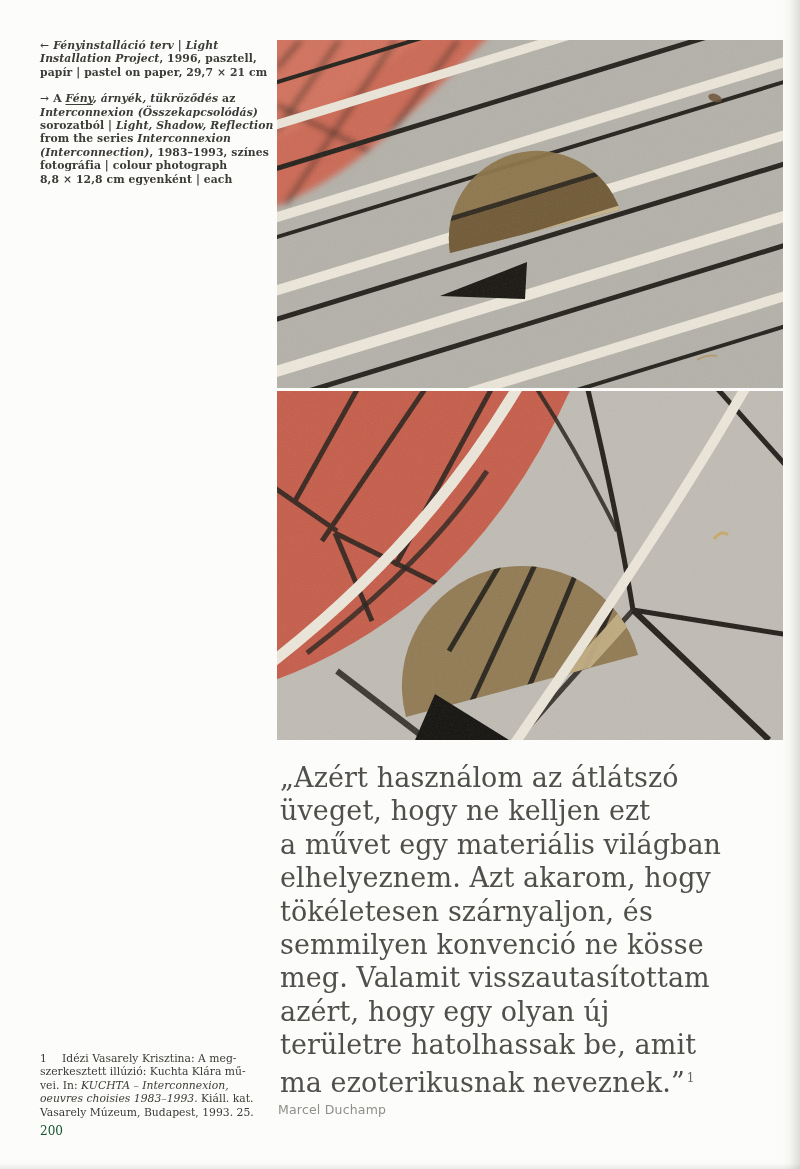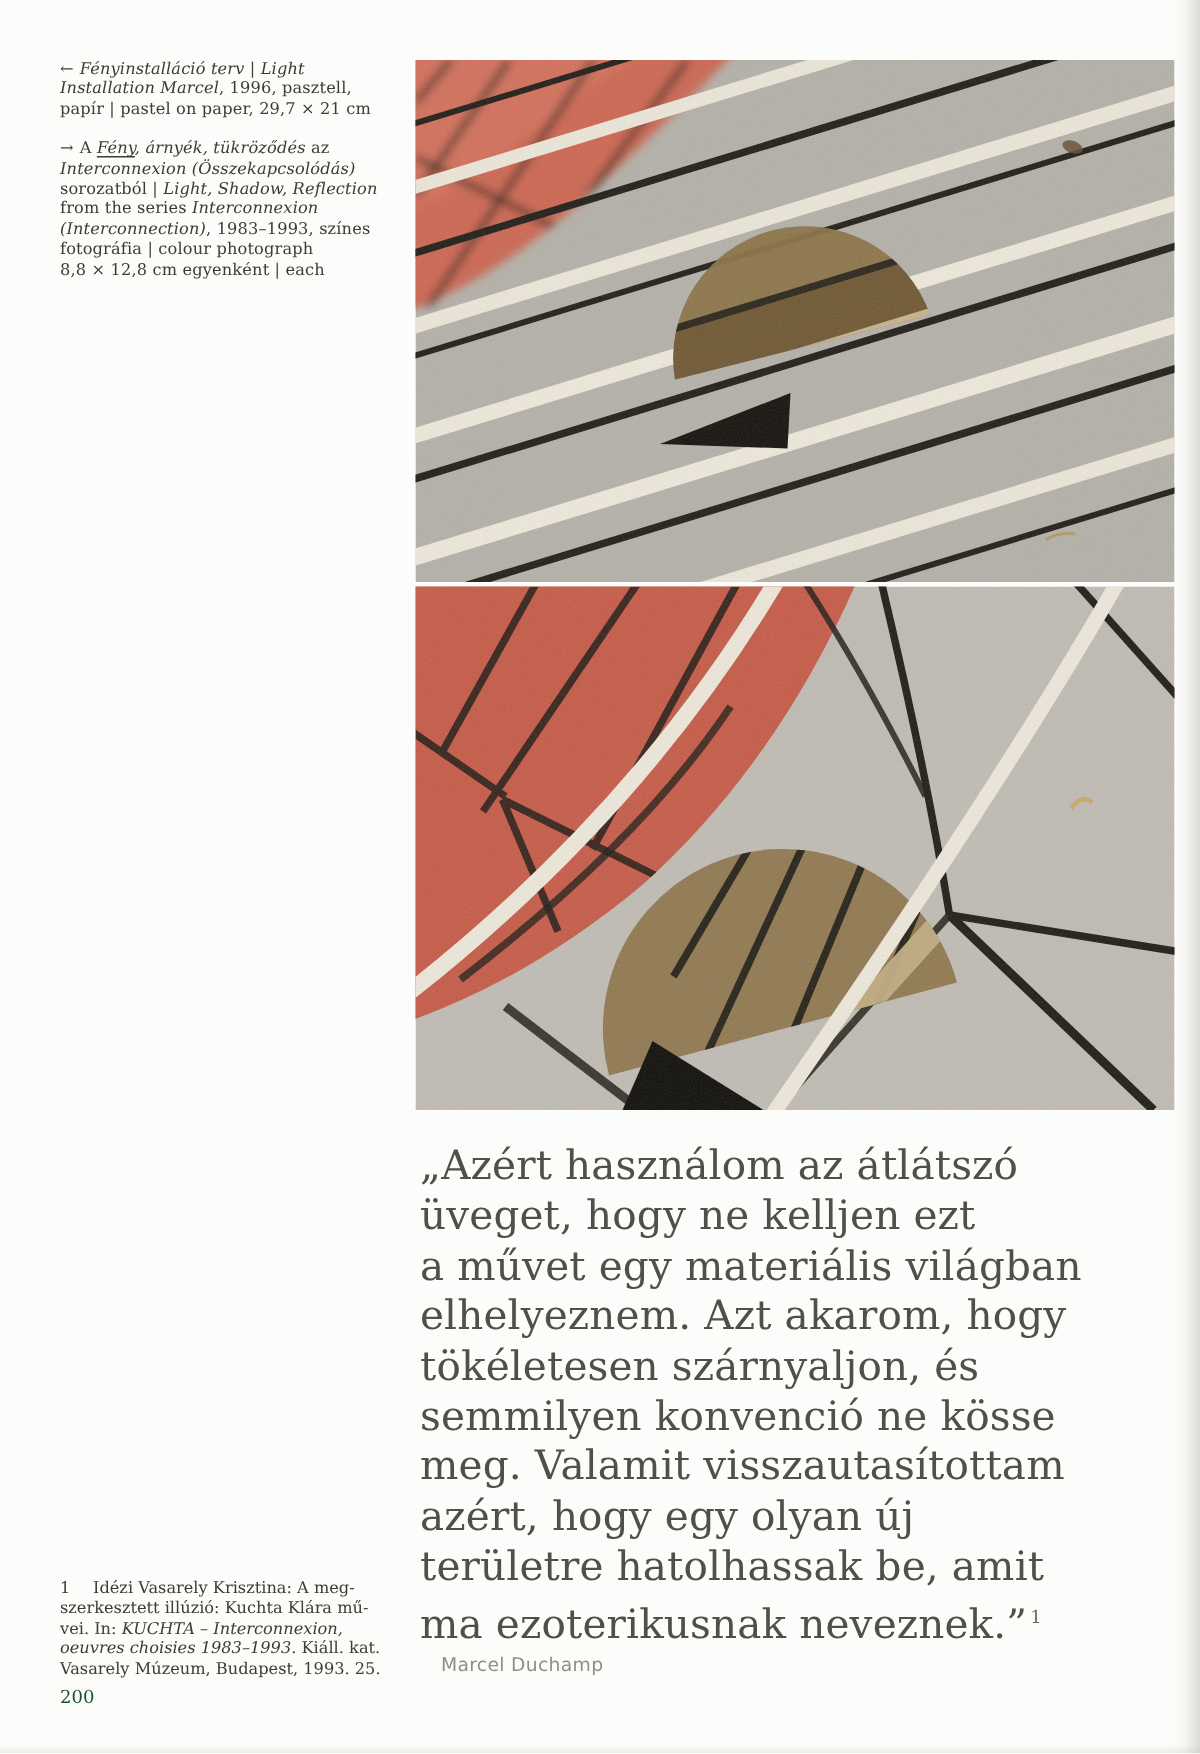--- a/index.html
+++ b/index.html
@@ -6,7 +6,7 @@
   .page{position:relative;width:800px;height:1169px;background:#fcfcfa;overflow:hidden;
         font-family:"DejaVu Serif", serif;color:#3c3b37;}
   .captions{position:absolute;left:40px;top:39px;width:235px;}
-  .caption{font-size:10.8px;line-height:13.4px;margin-bottom:13px;letter-spacing:0.1px;}
+  .caption{font-size:10.8px;line-height:13.4px;margin-bottom:13px;letter-spacing:0.1px;font-weight:bold;}
   .arrow{margin-right:4px;}
   .it{font-style:italic;}
   .ul{text-decoration:underline;text-underline-offset:1.5px;}

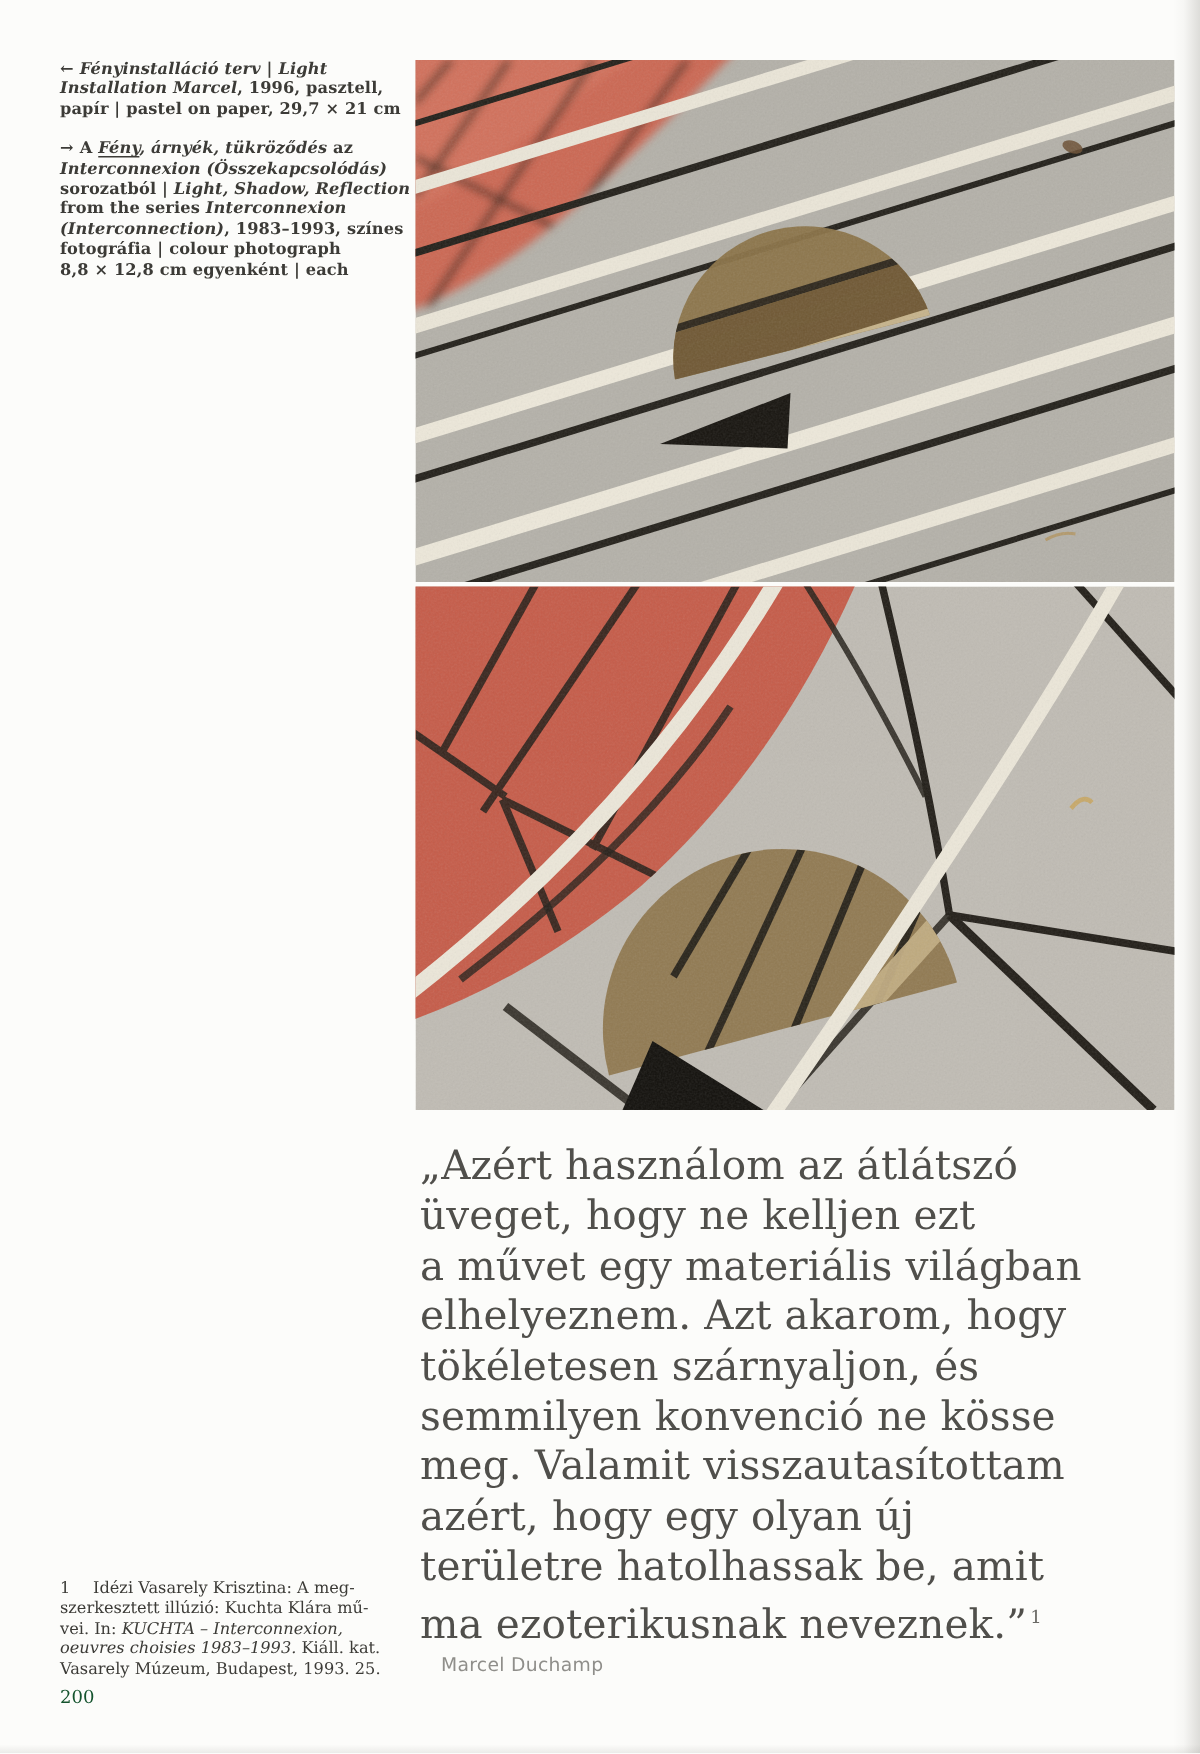--- a/index.html
+++ b/index.html
@@ -35,7 +35,7 @@
 
   <aside class="captions">
     <div class="caption">
-      <span class="arrow">←</span><span><span class="it">Fényinstalláció terv | Light</span><br><span class="it">Installation Marcel</span><span>, 1996, pasztell,</span><br><span>papír | pastel on paper, 29,7 × 21 cm</span></span>
+      <span class="arrow">←</span><span><span class="it">Fényinstalláció terv | Light</span><br><span class="it">Installation Project</span><span>, 1996, pasztell,</span><br><span>papír | pastel on paper, 29,7 × 21 cm</span></span>
     </div>
     <div class="caption">
       <span class="arrow">→</span><span><span>A </span><span class="it ul">Fény</span><span class="it">, árnyék, tükröződés</span><span> az</span><br><span class="it">Interconnexion (Összekapcsolódás)</span><br><span>sorozatból | </span><span class="it">Light, Shadow, Reflection</span><br><span>from the series </span><span class="it">Interconnexion</span><br><span class="it">(Interconnection)</span><span>, 1983–1993, színes</span><br><span>fotográfia | colour photograph</span><br><span>8,8 × 12,8 cm egyenként | each</span></span>

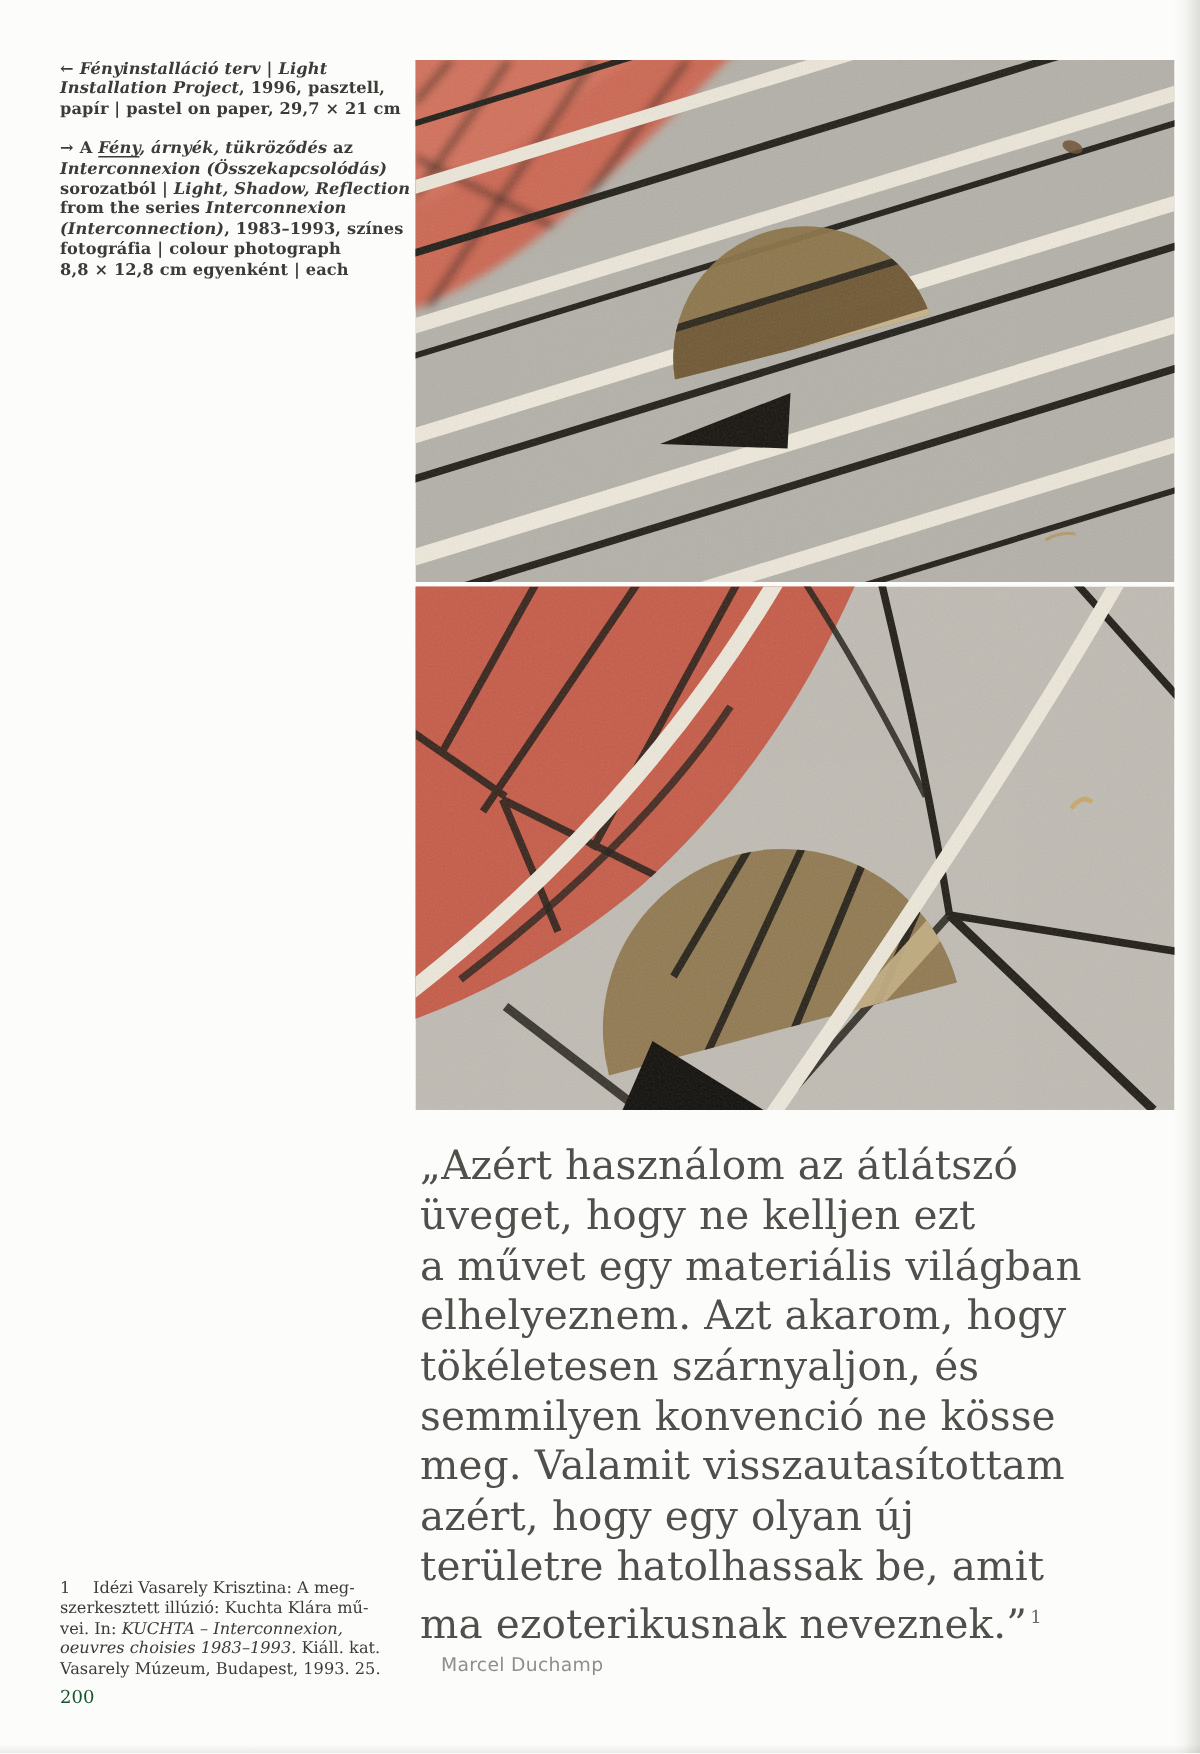--- a/index.html
+++ b/index.html
@@ -17,7 +17,7 @@
   .quote{position:absolute;left:276px;top:757px;width:516px;margin:4px;
          font-size:27px;line-height:33.4px;color:#504f4b;letter-spacing:0.1px;}
   .quote sup{font-size:12px;color:#6a6965;margin-left:2px;}
-  .attribution{position:absolute;left:294px;top:1102px;font-family:"DejaVu Sans", sans-serif;
+  .attribution{position:absolute;left:278px;top:1102px;font-family:"DejaVu Sans", sans-serif;
          font-size:12.5px;color:#8f8e8a;letter-spacing:0.2px;}
   .footnote{position:absolute;left:40px;top:1052px;width:235px;
          font-size:10.8px;line-height:13.4px;}

